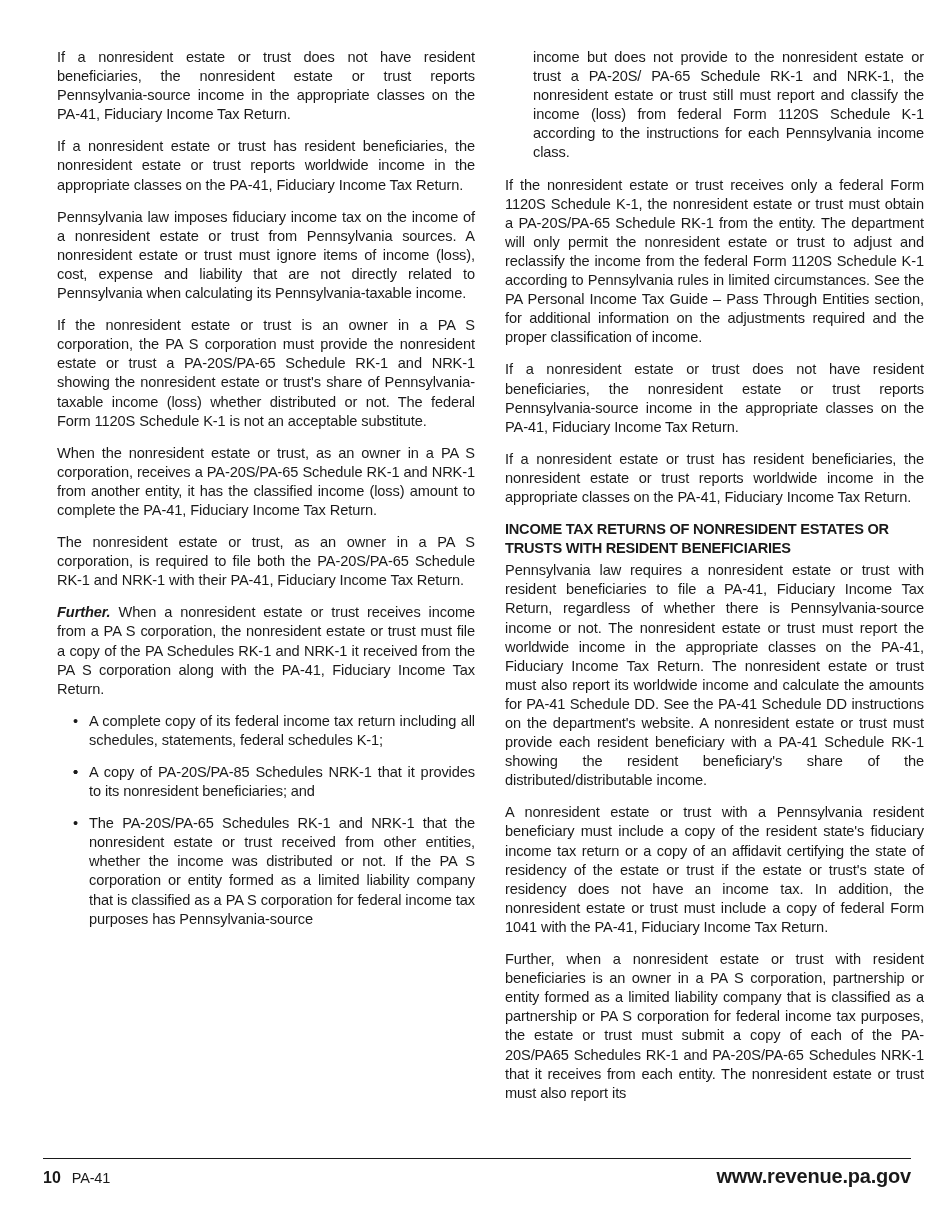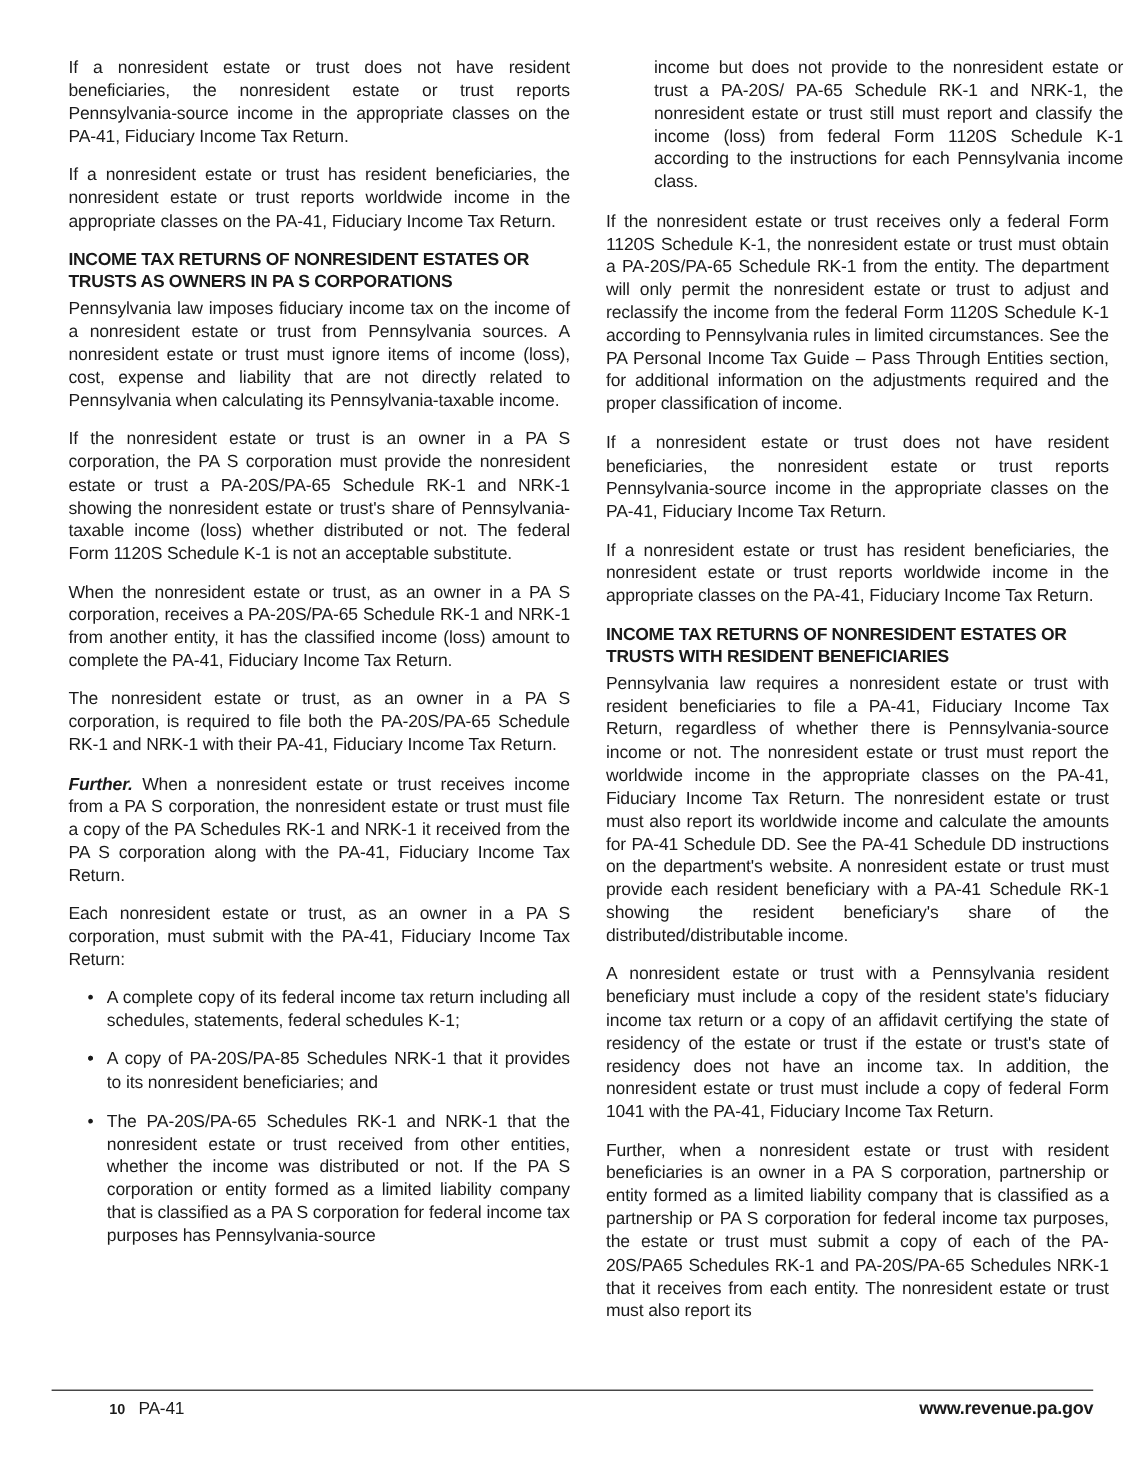--- a/index.html
+++ b/index.html
@@ -52,7 +52,7 @@
   }
   p.body.last { margin-bottom: 0; }
   p.body.cont-indent {
-    margin-left: 40px;
+    margin-left: 28px;
     width: calc(100% - 28px);
   }
   h2.heading {

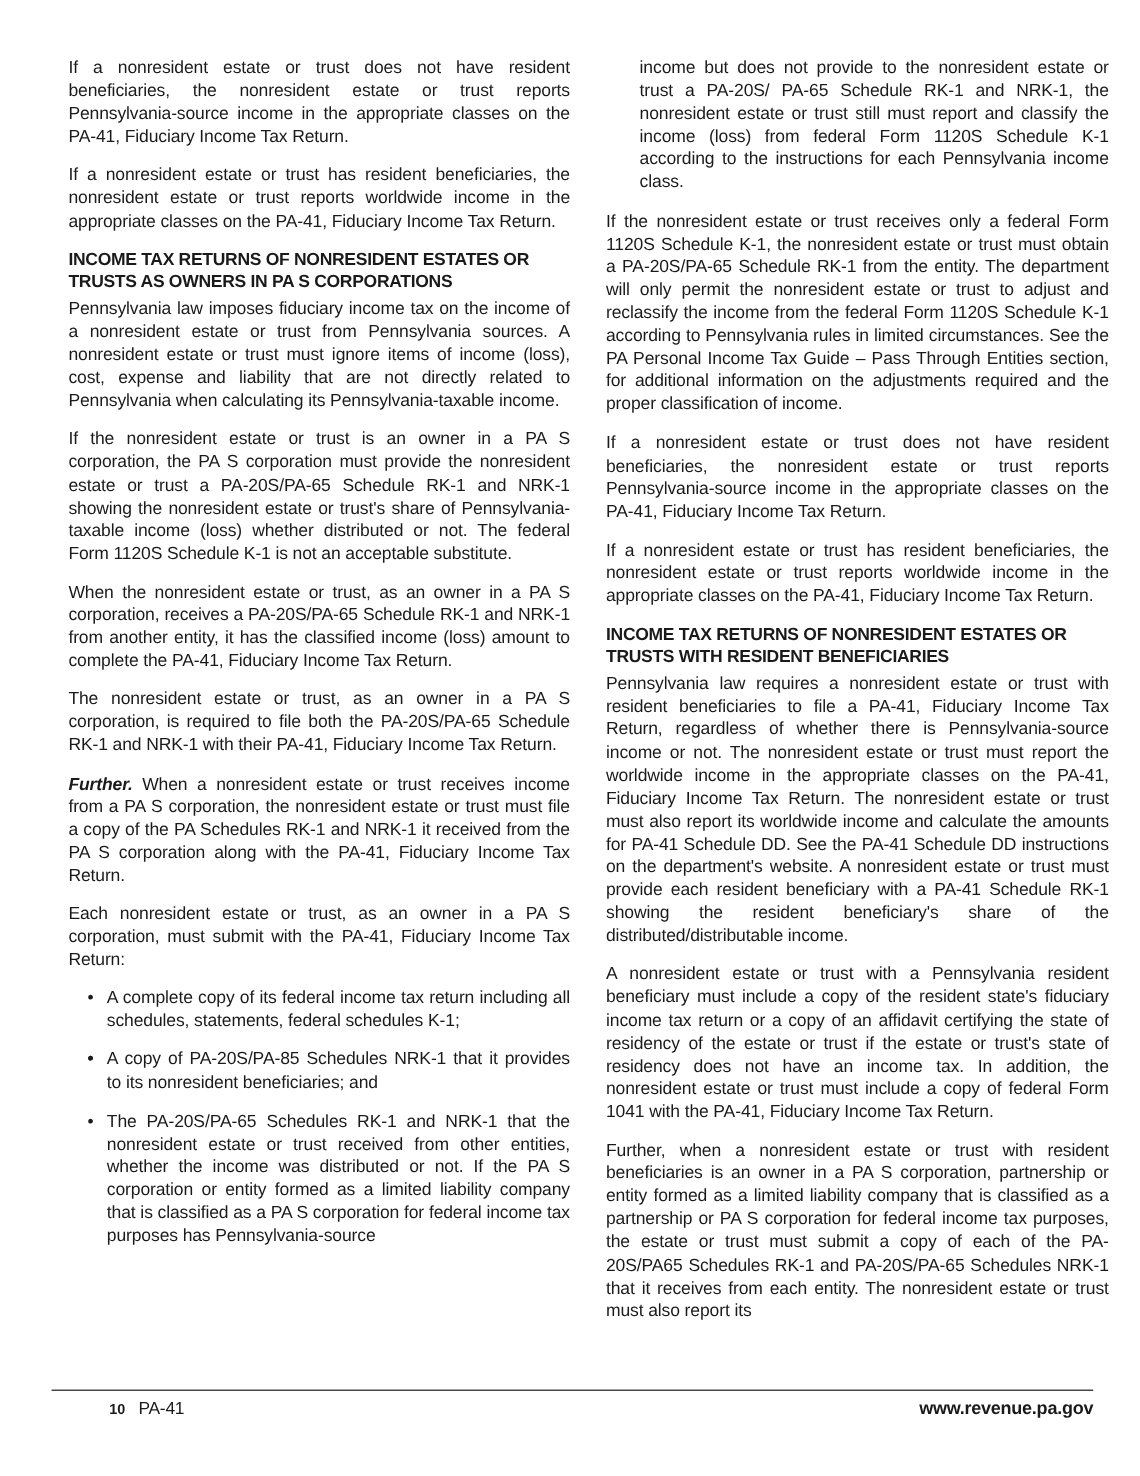--- a/index.html
+++ b/index.html
@@ -131,7 +131,6 @@
     <div class="col col-left">
       <p class="body">If a nonresident estate or trust does not have resident beneficiaries, the nonresident estate or trust reports Pennsylvania-source income in the appropriate classes on the PA-41, Fiduciary Income Tax Return.</p>
       <p class="body">If a nonresident estate or trust has resident beneficiaries, the nonresident estate or trust reports worldwide income in the appropriate classes on the PA-41, Fiduciary Income Tax Return.</p>
-      <h2 class="heading">INCOME TAX RETURNS OF NONRESIDENT ESTATES OR TRUSTS AS OWNERS IN PA S CORPORATIONS</h2>
       <p class="body">Pennsylvania law imposes fiduciary income tax on the income of a nonresident estate or trust from Pennsylvania sources. A nonresident estate or trust must ignore items of income (loss), cost, expense and liability that are not directly related to Pennsylvania when calculating its Pennsylvania-taxable income.</p>
       <p class="body">If the nonresident estate or trust is an owner in a PA S corporation, the PA S corporation must provide the nonresident estate or trust a PA-20S/PA-65 Schedule RK-1 and NRK-1 showing the nonresident estate or trust's share of Pennsylvania-taxable income (loss) whether distributed or not. The federal Form 1120S Schedule K-1 is not an acceptable substitute.</p>
       <p class="body">When the nonresident estate or trust, as an owner in a PA S corporation, receives a PA-20S/PA-65 Schedule RK-1 and NRK-1 from another entity, it has the classified income (loss) amount to complete the PA-41, Fiduciary Income Tax Return.</p>

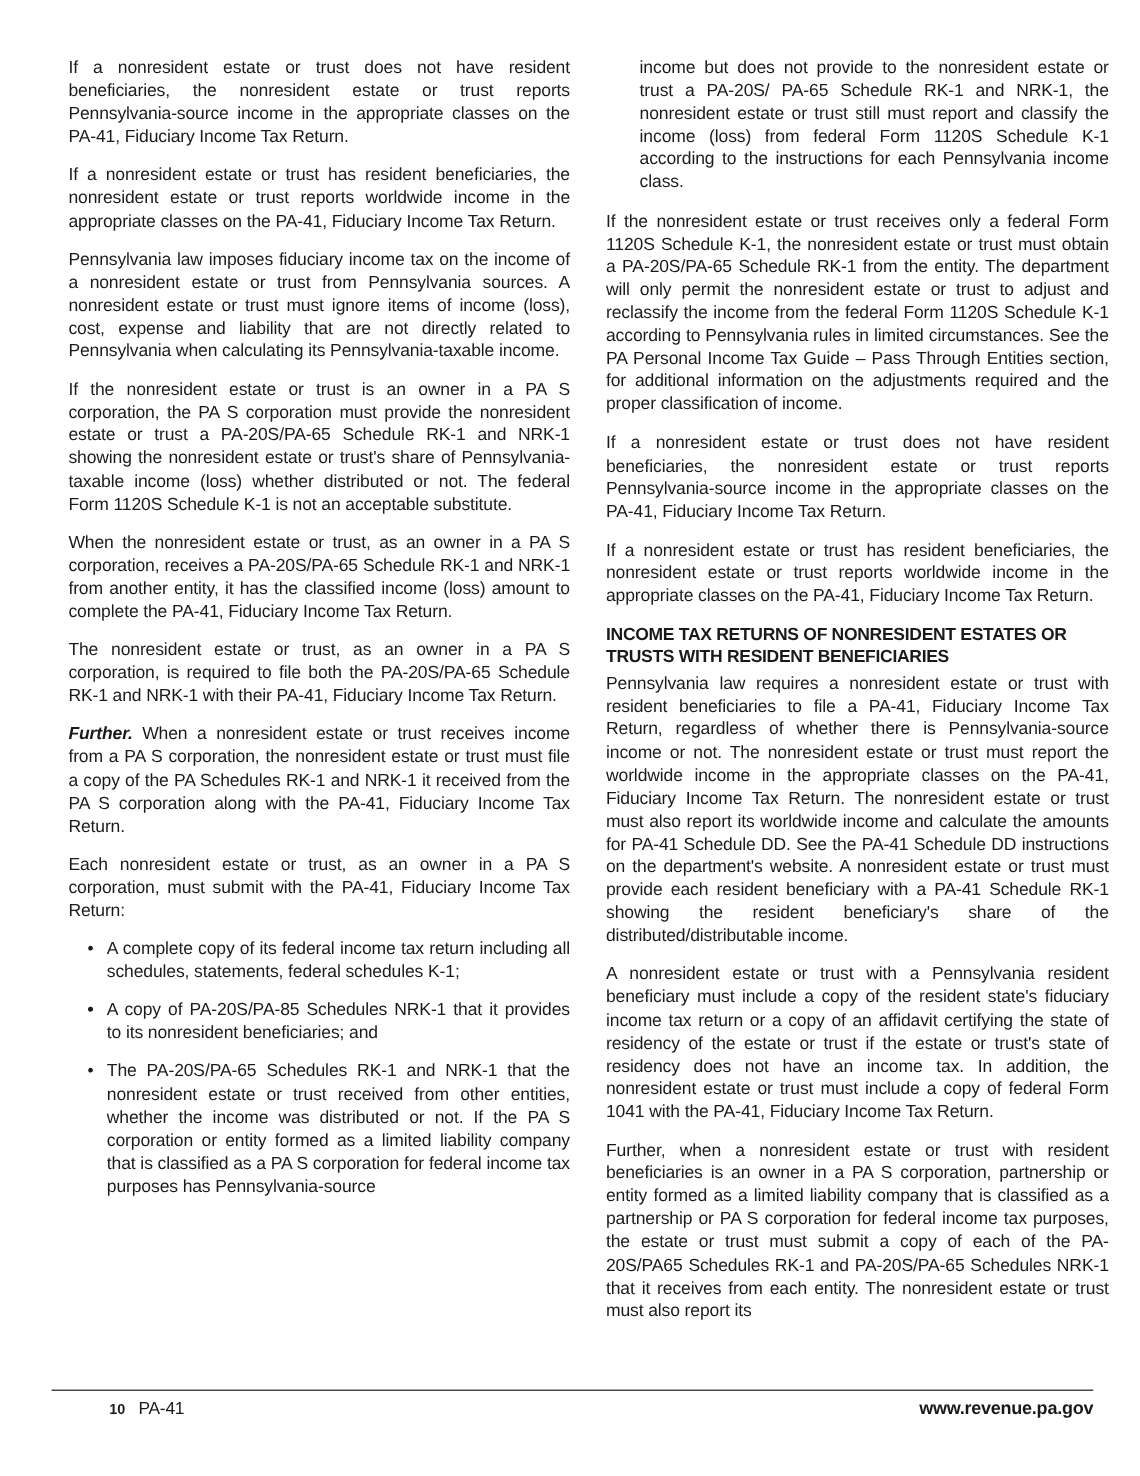--- a/index.html
+++ b/index.html
@@ -136,7 +136,6 @@
       <p class="body">When the nonresident estate or trust, as an owner in a PA S corporation, receives a PA-20S/PA-65 Schedule RK-1 and NRK-1 from another entity, it has the classified income (loss) amount to complete the PA-41, Fiduciary Income Tax Return.</p>
       <p class="body">The nonresident estate or trust, as an owner in a PA S corporation, is required to file both the PA-20S/PA-65 Schedule RK-1 and NRK-1 with their PA-41, Fiduciary Income Tax Return.</p>
       <p class="body"><span class="ex-lead">Further.</span><span> When a nonresident estate or trust receives income from a PA S corporation, the nonresident estate or trust must file a copy of the PA Schedules RK-1 and NRK-1 it received from the PA S corporation along with the PA-41, Fiduciary Income Tax Return.</span></p>
-      <p class="body">Each nonresident estate or trust, as an owner in a PA S corporation, must submit with the PA-41, Fiduciary Income Tax Return:</p>
       <ul class="bullets">
         <li class="body"><span class="bullet-dot">•</span><span>A complete copy of its federal income tax return including all schedules, statements, federal schedules K-1;</span></li>
         <li class="body"><span class="bullet-dot">•</span></li>

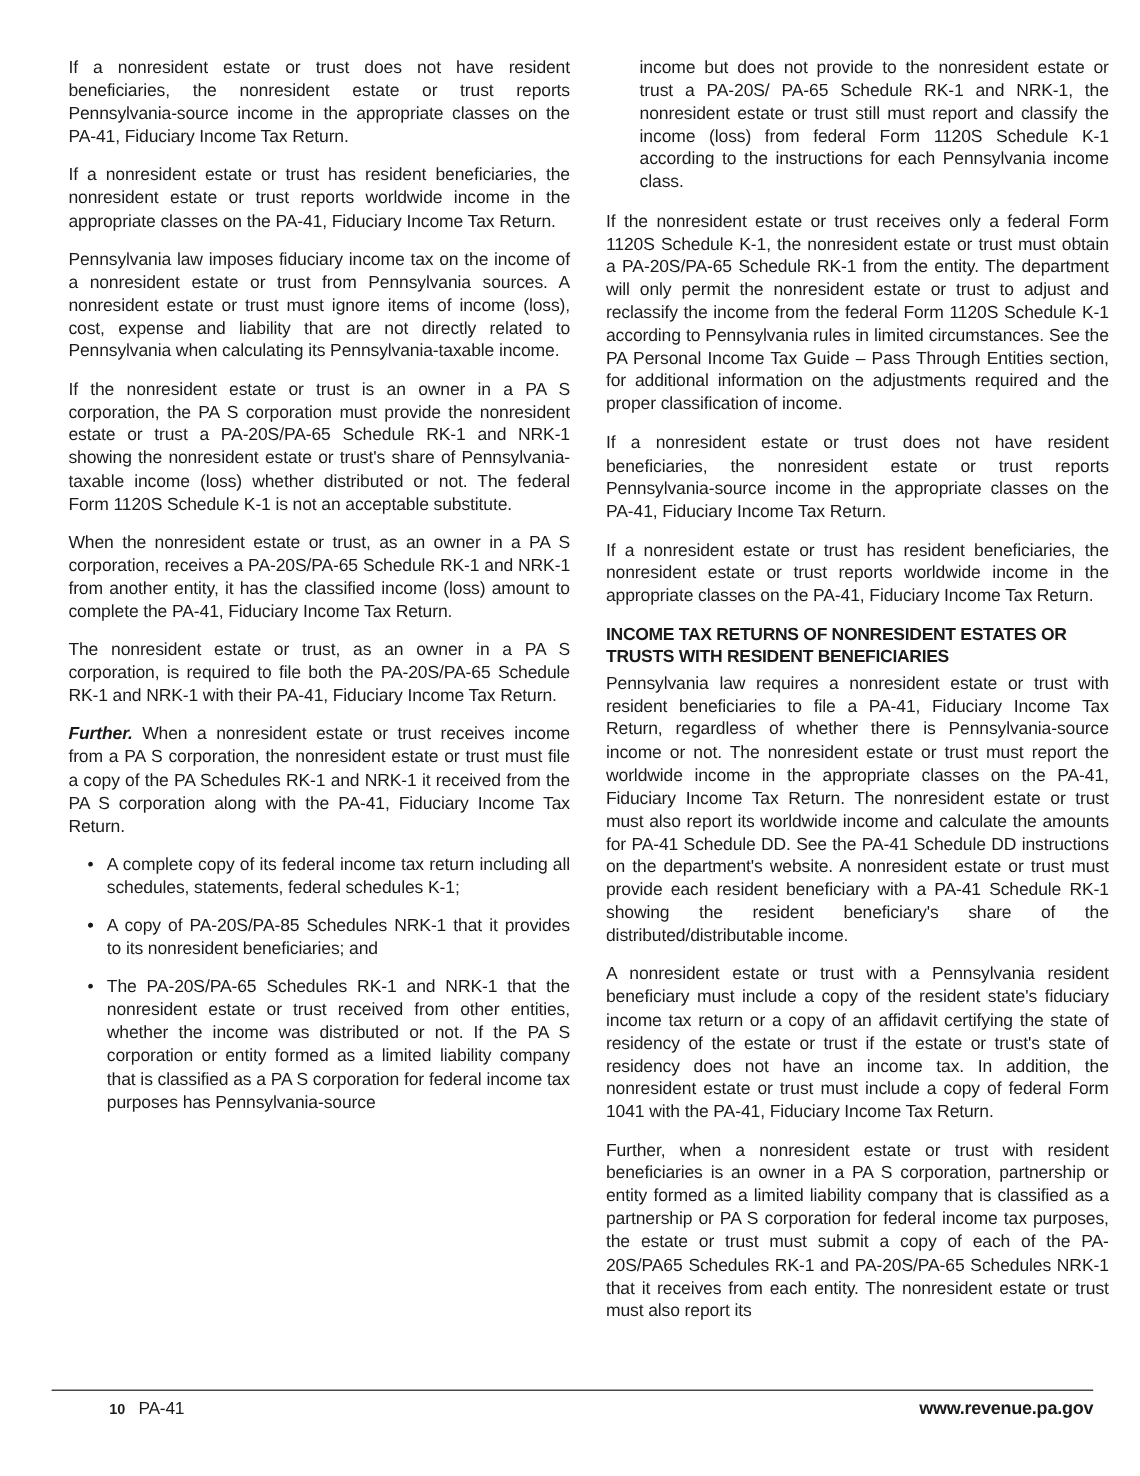--- a/index.html
+++ b/index.html
@@ -100,10 +100,9 @@
     align-items: baseline;
   }
   .footer-page-num {
-    font-size: 12px;
+    font-size: 16px;
     font-weight: bold;
     margin-right: 11px;
-    margin-left: 48px;
   }
   .footer-form-id {
     font-size: 14.5px;

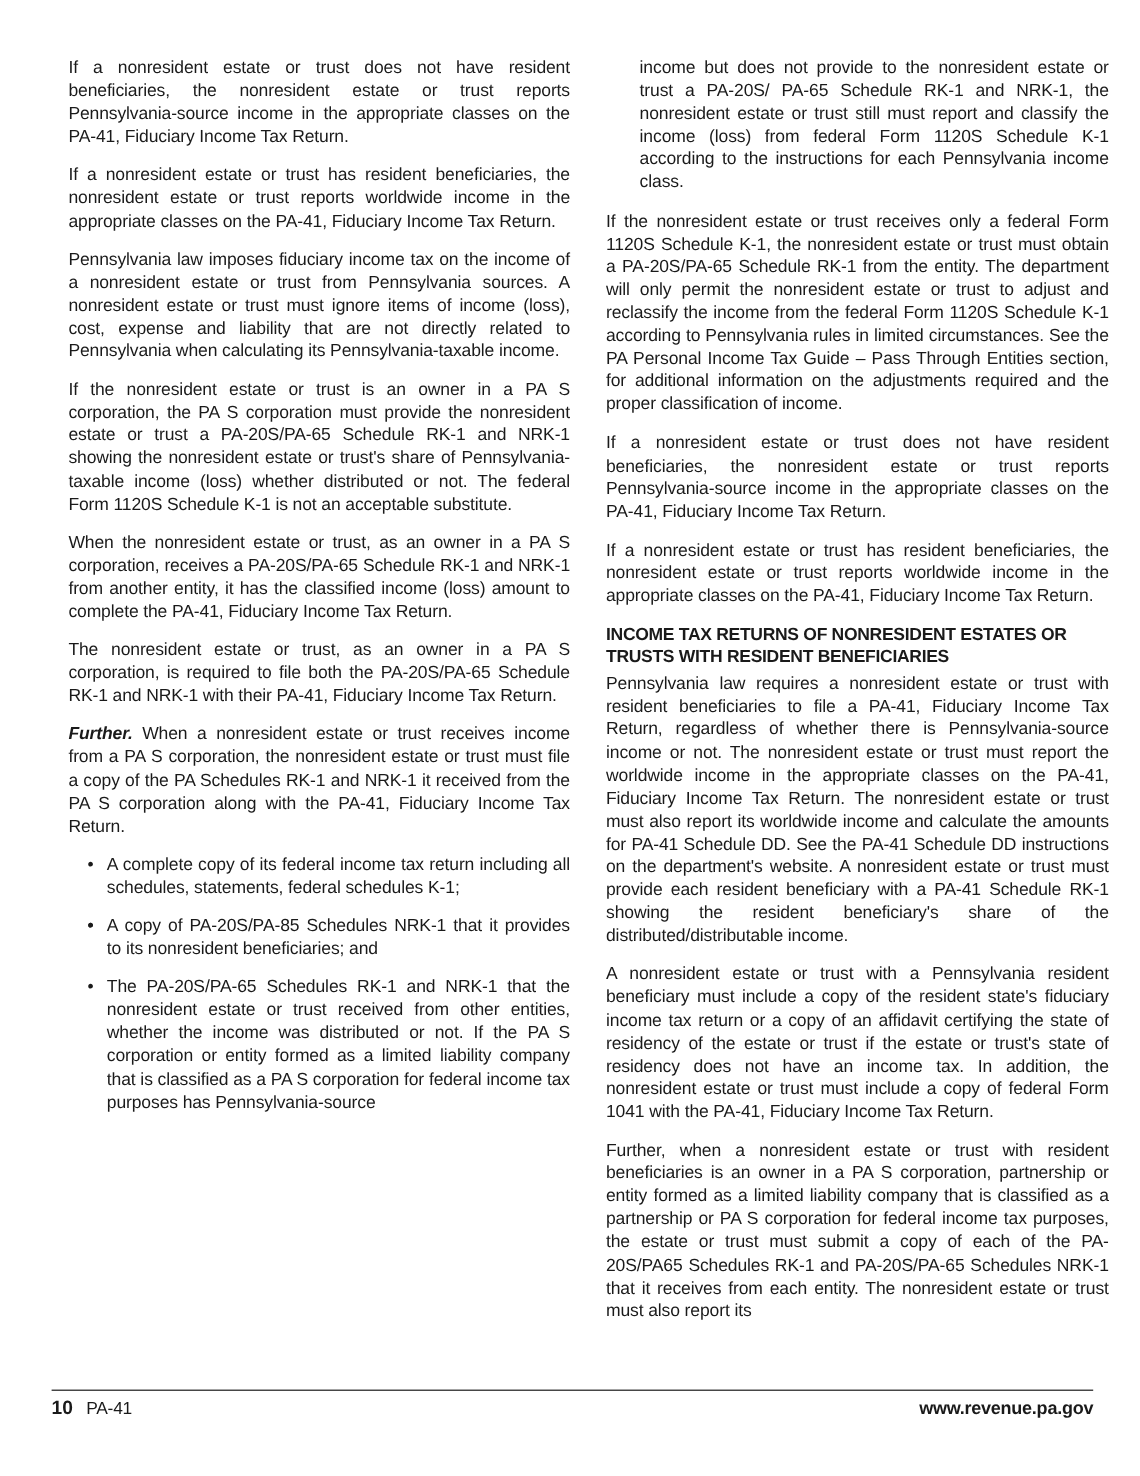--- a/index.html
+++ b/index.html
@@ -111,7 +111,7 @@
   }
   .footer-spacer { flex: 1 1 auto; }
   .footer-url {
-    font-size: 15px;
+    font-size: 20px;
     font-weight: bold;
     letter-spacing: -0.2px;
   }

